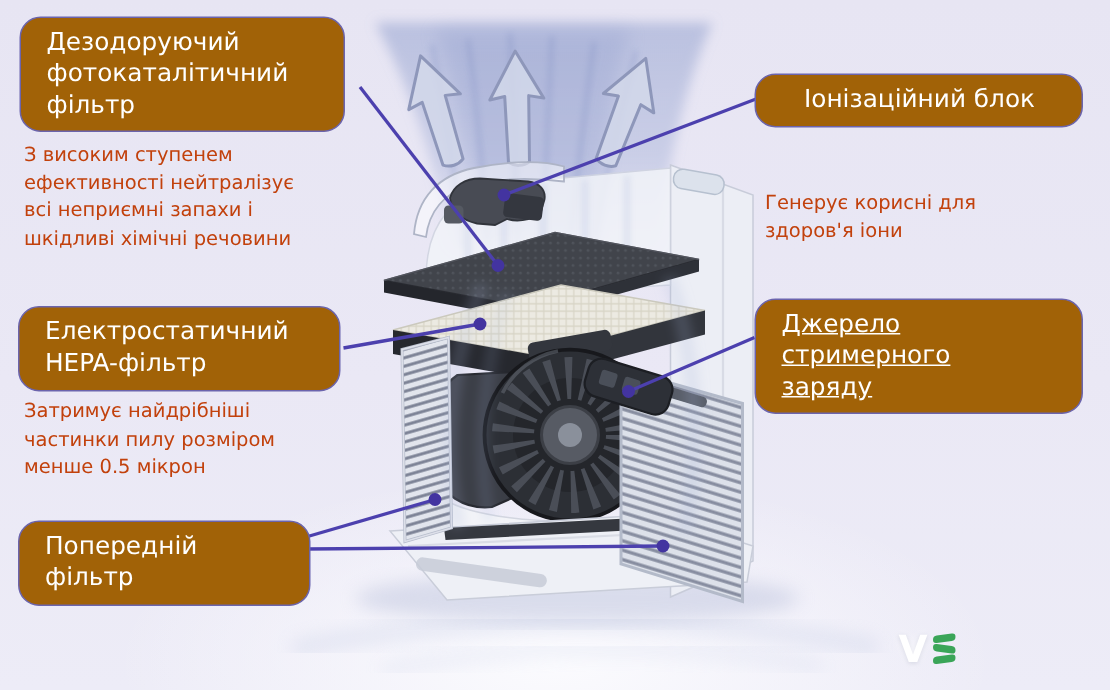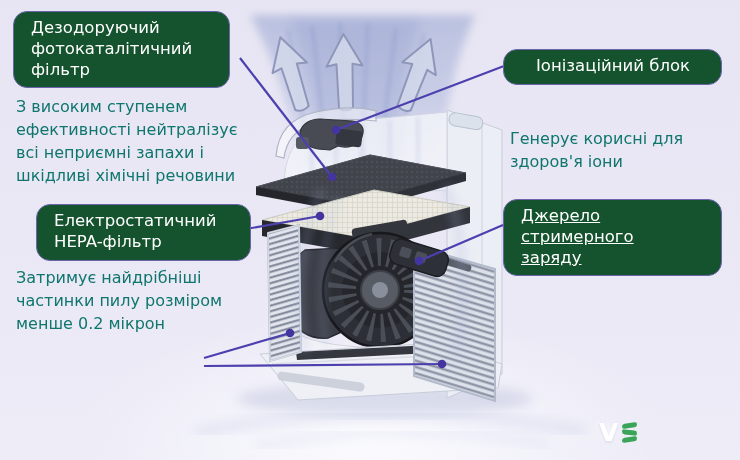--- a/index.html
+++ b/index.html
@@ -16,7 +16,7 @@
 
   .callout-box {
     position:absolute;
-    background:#14532d;
+    background:#a16207;
     border:1px solid #6b64ad;
     border-radius:14px;
     color:#ffffff;

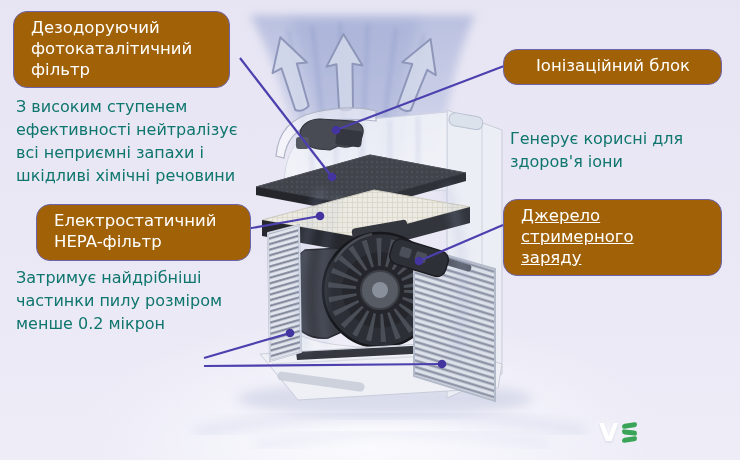--- a/index.html
+++ b/index.html
@@ -28,8 +28,8 @@
   }
   .callout-desc {
     position:absolute;
-    color:#0f766e;
-    font-size:16px;
+    color:#c2410c;
+    font-size:13px;
     line-height:1.44;
     white-space:pre-line;
     z-index:30;

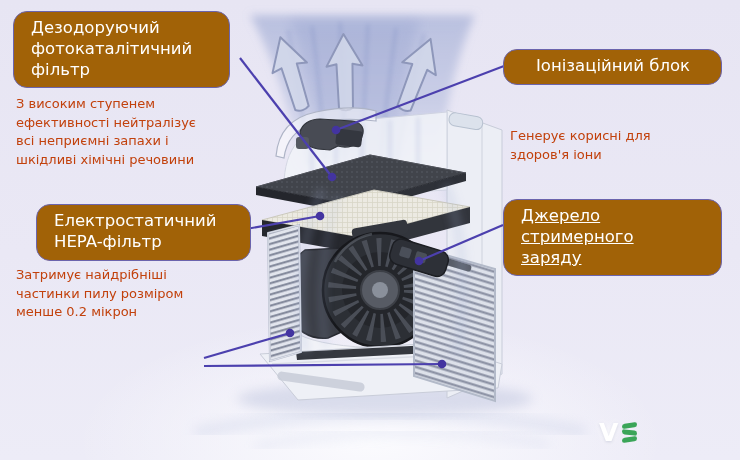--- a/index.html
+++ b/index.html
@@ -224,7 +224,7 @@
 всі неприємні запахи і
 шкідливі хімічні речовини</div>
 
-  <div class="callout-box" style="left:12px; top:204px; width:215px;margin-left:24px;">Електростатичний
+  <div class="callout-box" style="left:12px; top:204px; width:215px;">Електростатичний
 HEPA-фільтр</div>
   <div class="callout-desc" style="left:16px; top:266px; width:250px;">Затримує найдрібніші
 частинки пилу розміром

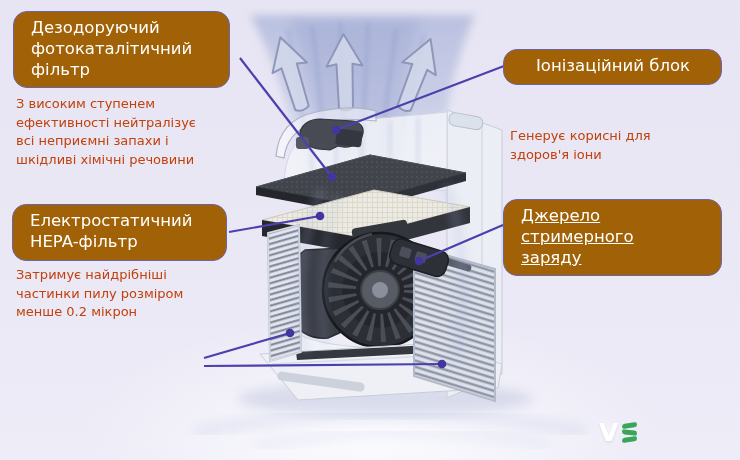--- a/index.html
+++ b/index.html
@@ -228,7 +228,7 @@
 HEPA-фільтр</div>
   <div class="callout-desc" style="left:16px; top:266px; width:250px;">Затримує найдрібніші
 частинки пилу розміром
-менше 0.2 мікрон</div>
+менше 0.5 мікрон</div>
 
 
   <div class="callout-box centered" style="left:503px; top:49px; width:219px;">Іонізаційний блок</div>

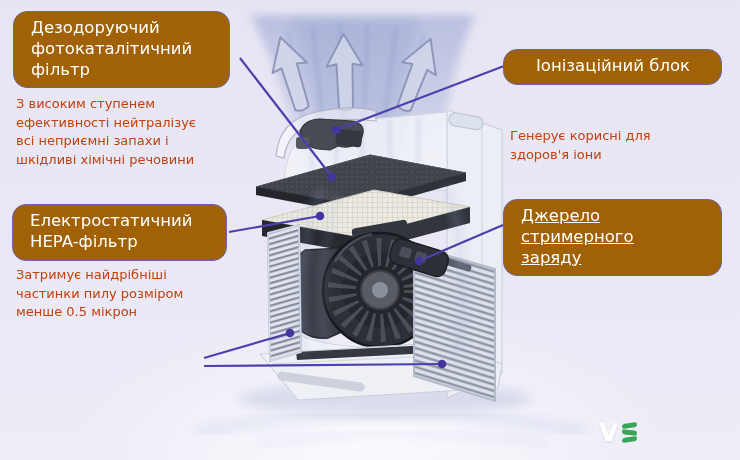--- a/index.html
+++ b/index.html
@@ -230,6 +230,7 @@
 частинки пилу розміром
 менше 0.5 мікрон</div>
 
+  <div class="callout-box" style="left:12px; top:347px; width:195px;">Попередній фільтр</div>
 
   <div class="callout-box centered" style="left:503px; top:49px; width:219px;">Іонізаційний блок</div>
   <div class="callout-desc" style="left:510px; top:91px; width:228px;margin-top:36px;">Генерує корисні для

